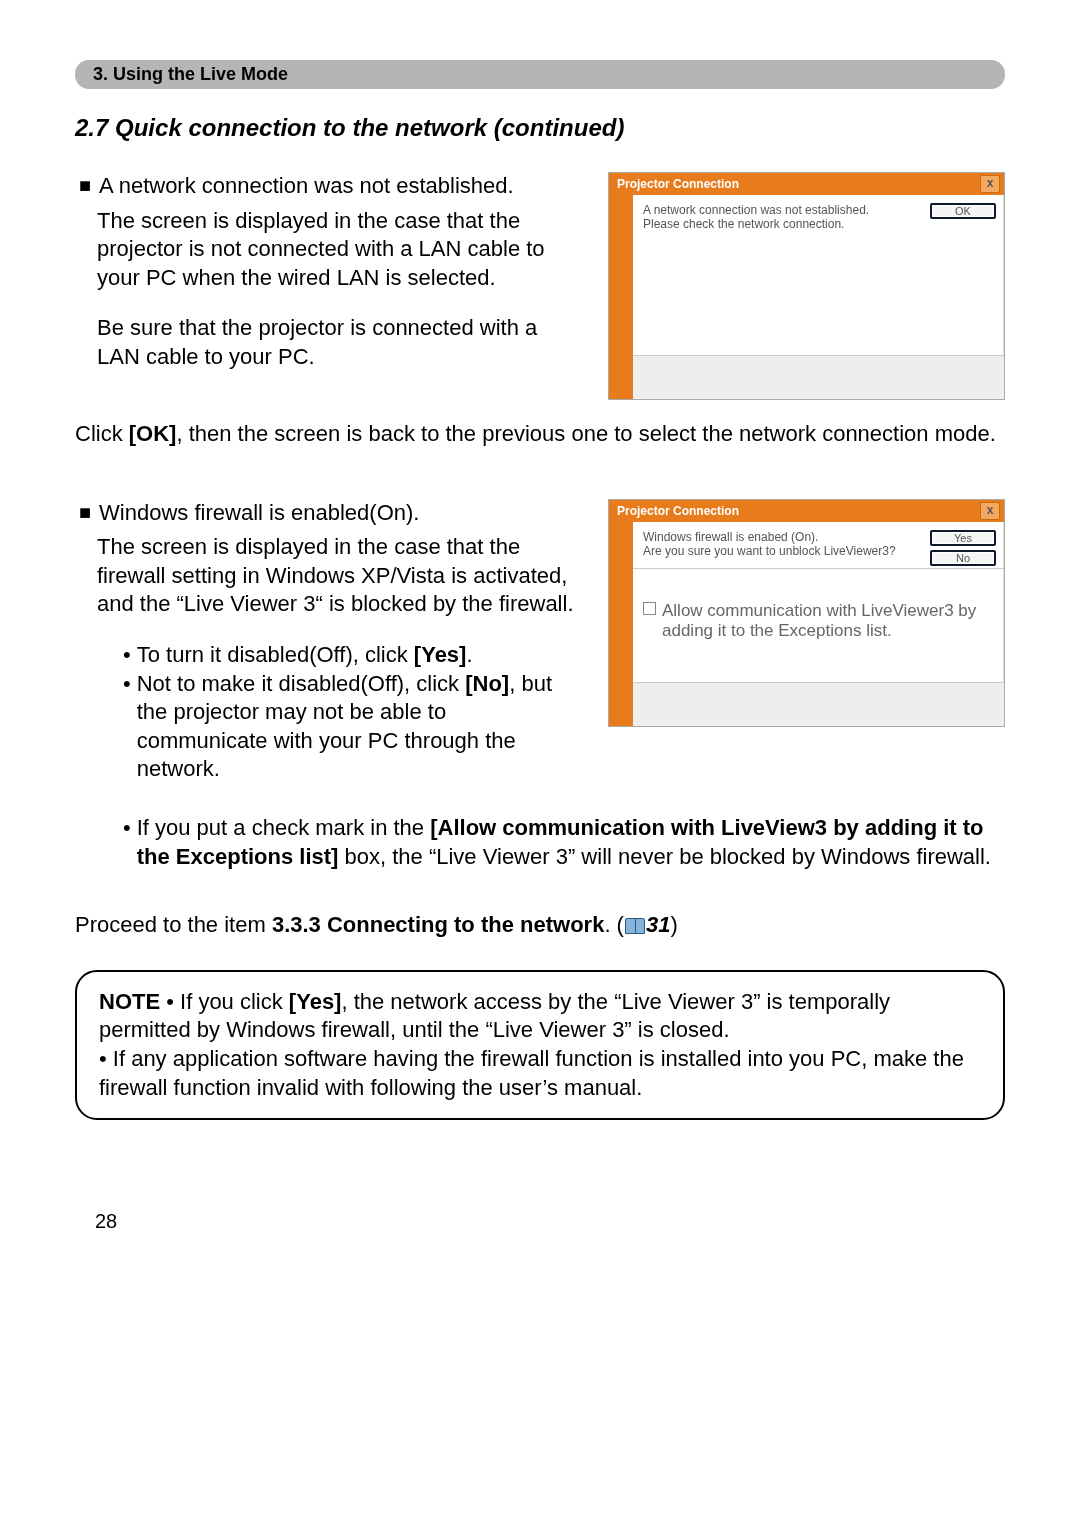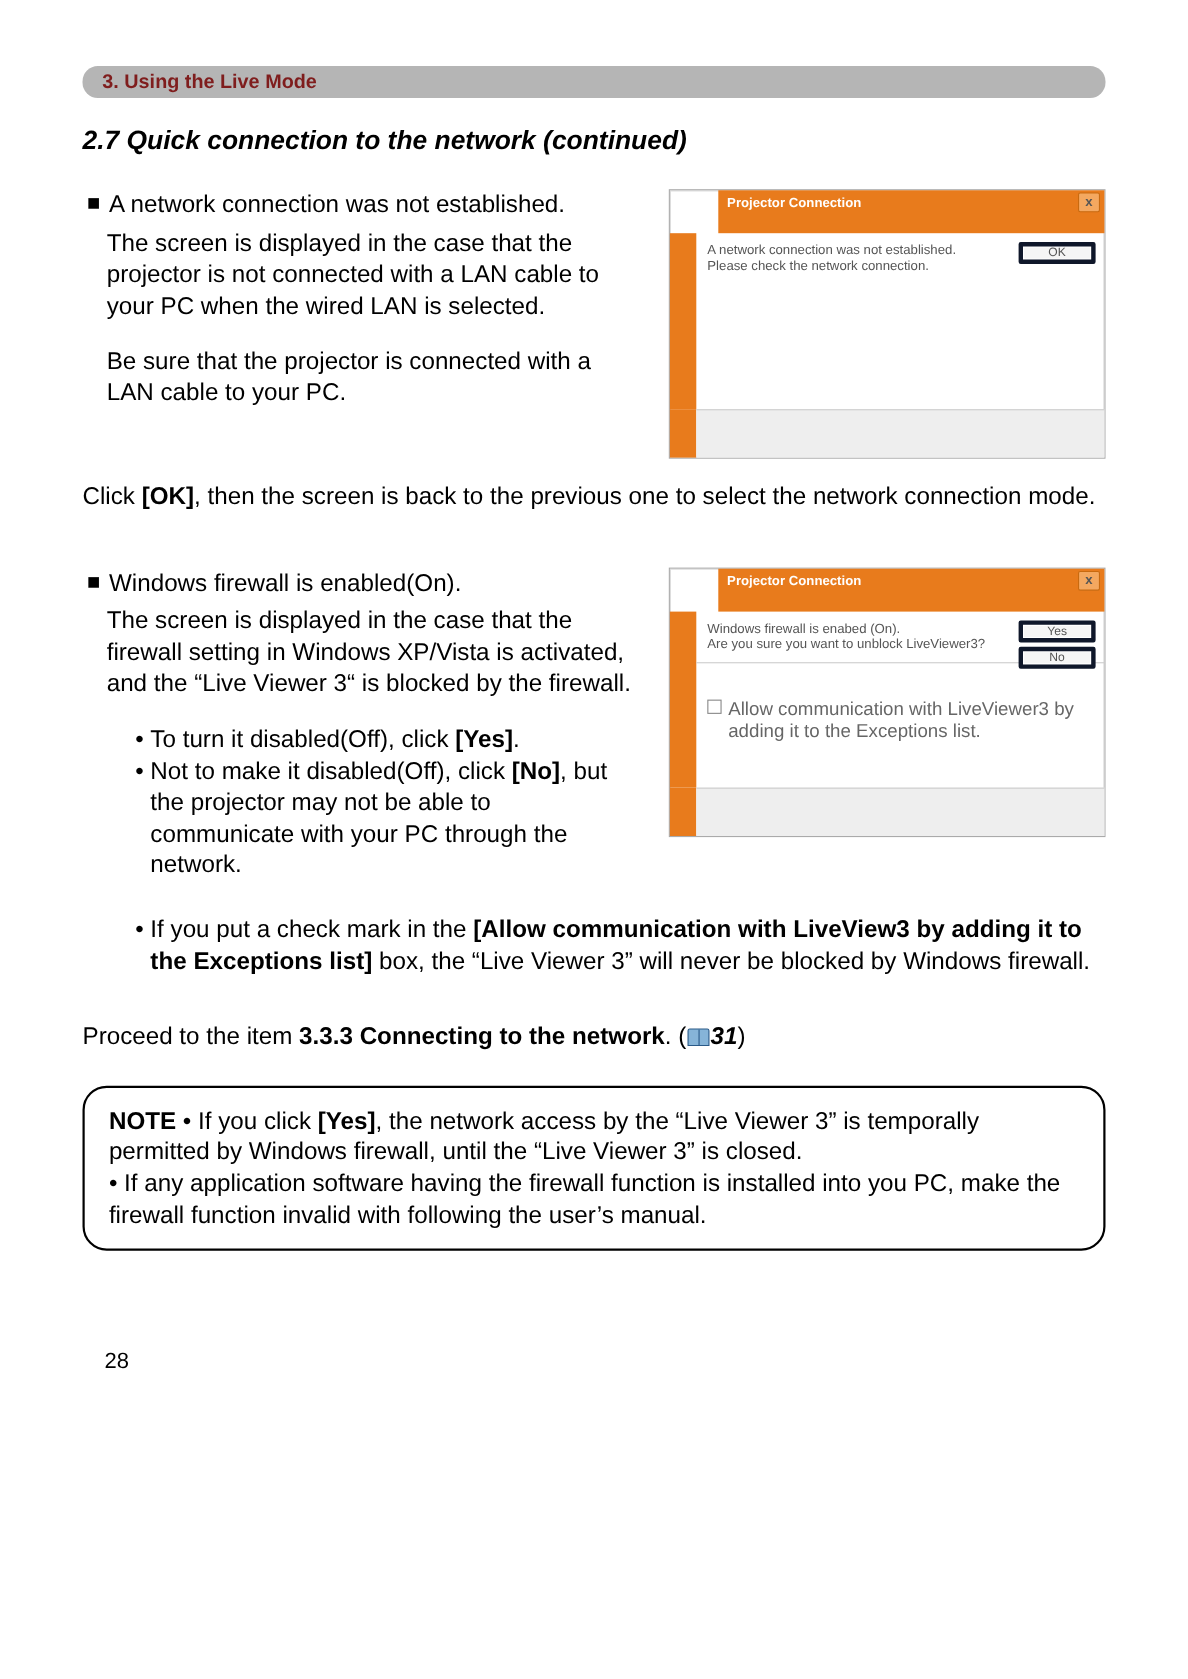--- a/index.html
+++ b/index.html
@@ -15,7 +15,7 @@
   }
   .section-header {
     background: #b5b5b5;
-    color: #7f1d1d;
+    color: #000000;
     border-radius: 14px;
     padding: 4px 18px;
     font-size: 18px;

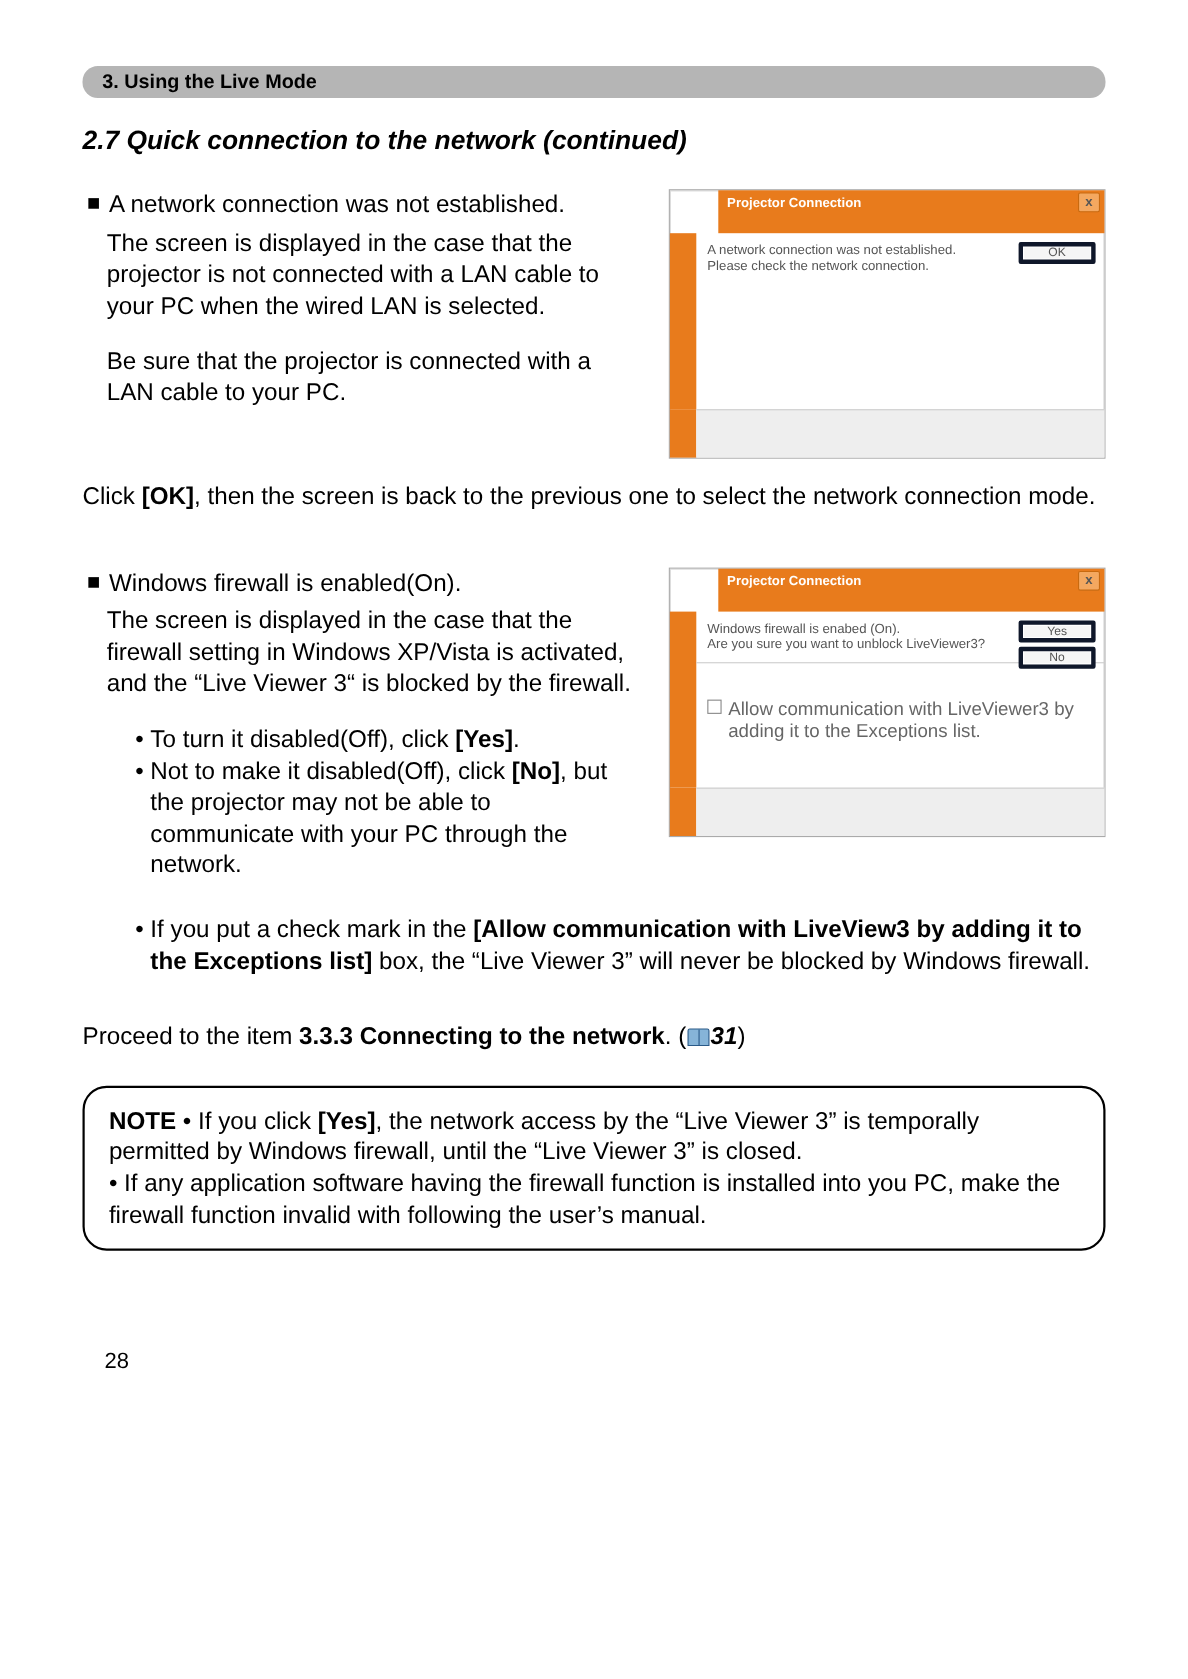--- a/index.html
+++ b/index.html
@@ -95,9 +95,8 @@
     display: flex;
     justify-content: space-between;
     align-items: center;
-    padding: 2px 4px 19px 8px;
+    padding: 2px 4px 2px 8px;
     font-size: 12px;
-    margin-left: 44px;
   }
   .dialog .titlebar .close {
     background: #f4a860;

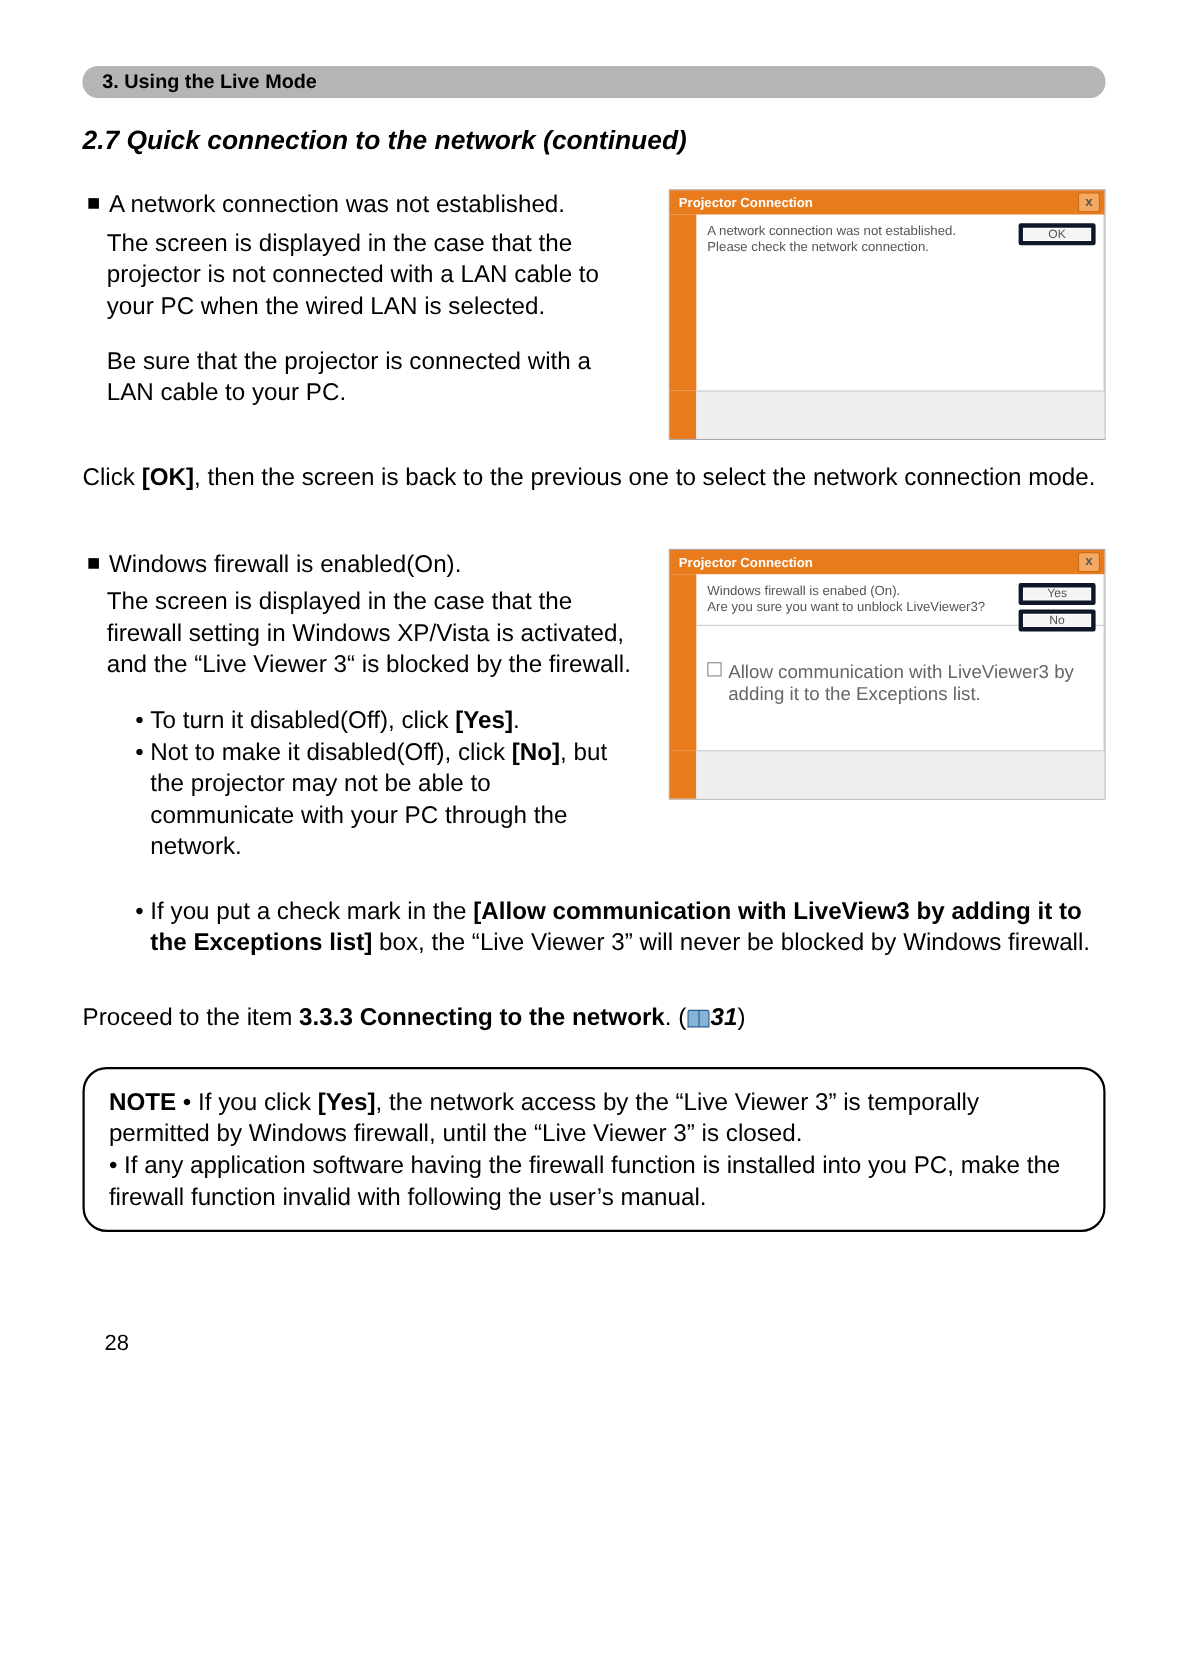--- a/index.html
+++ b/index.html
@@ -143,7 +143,7 @@
     font-size: 11px;
     color: #555;
     background: #f5f5f5;
-    border: 4px solid #0f172a;
+    border: 2px solid #0f172a;
     border-radius: 2px;
     padding: 0 0;
     margin: 2px 0;

